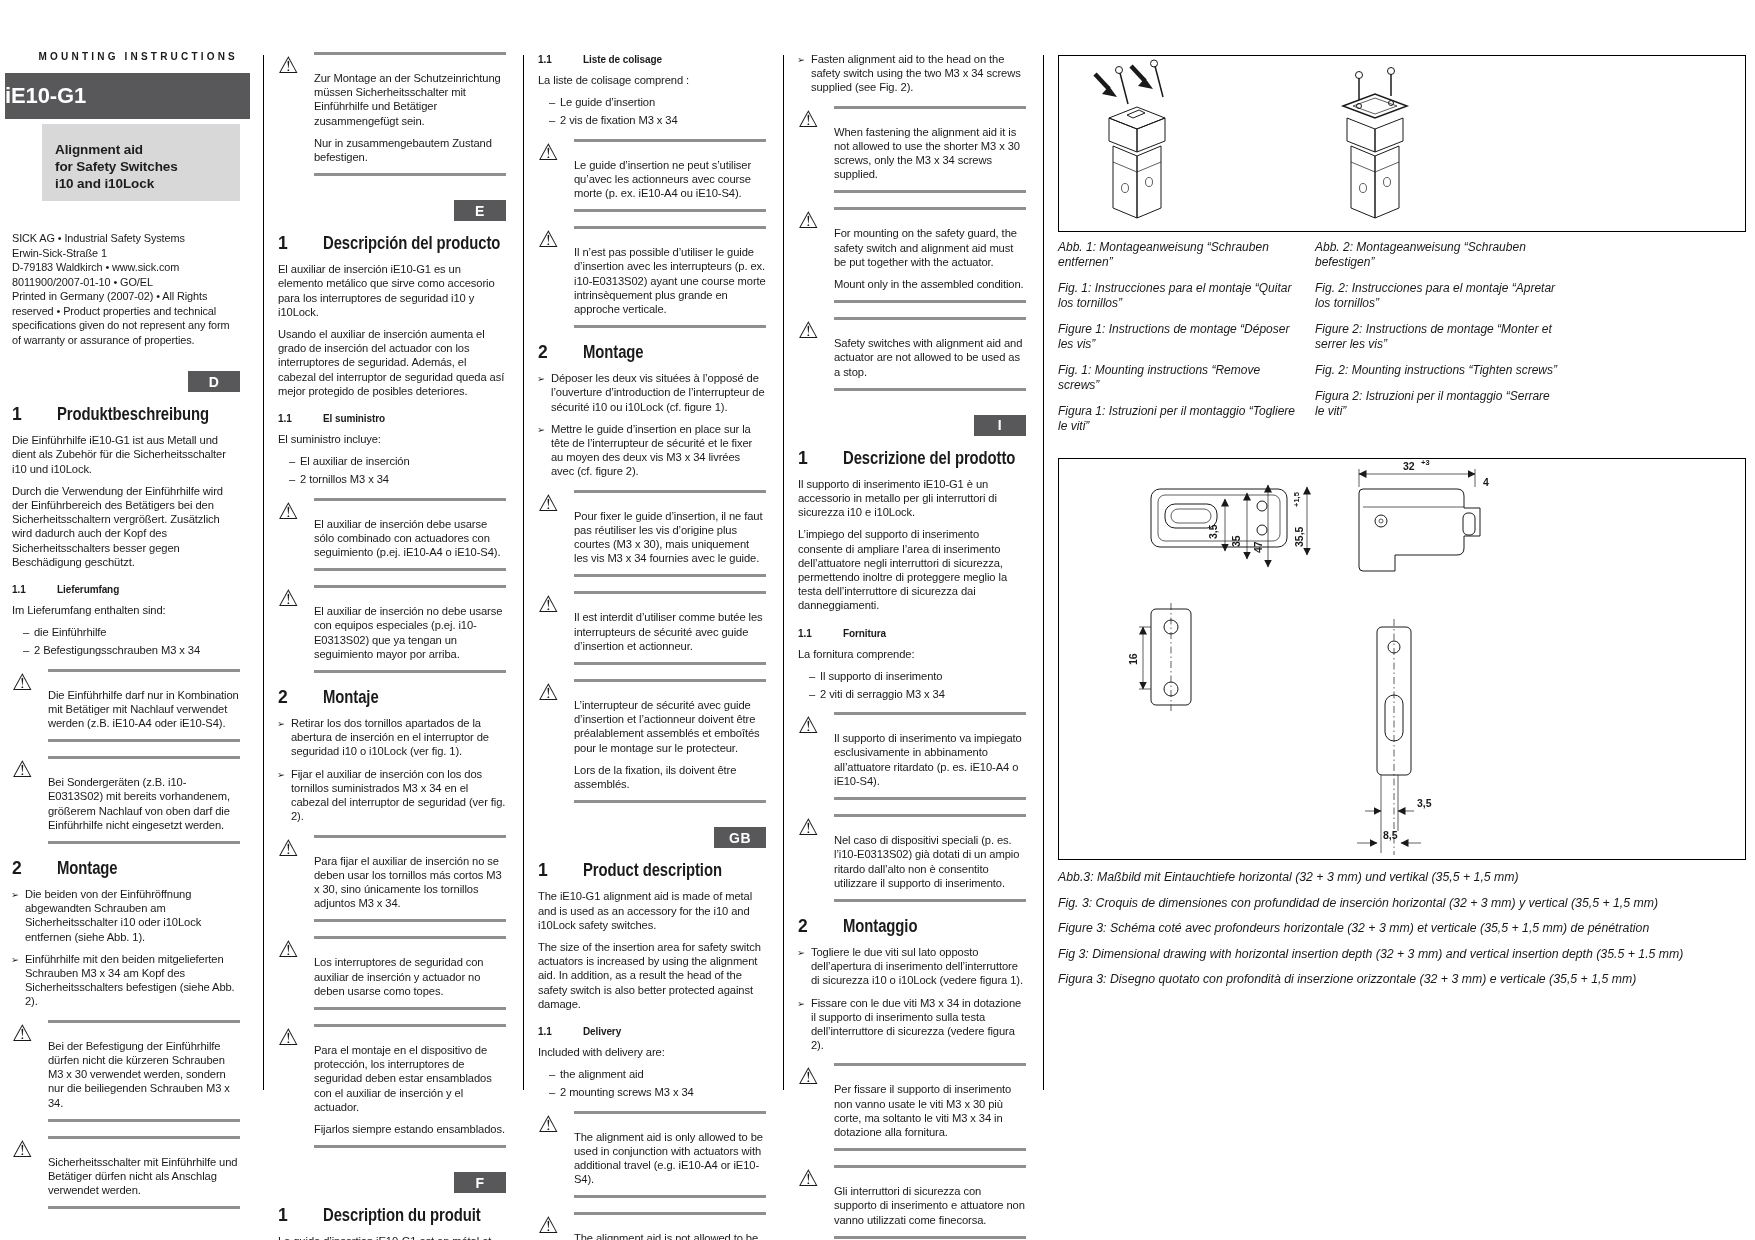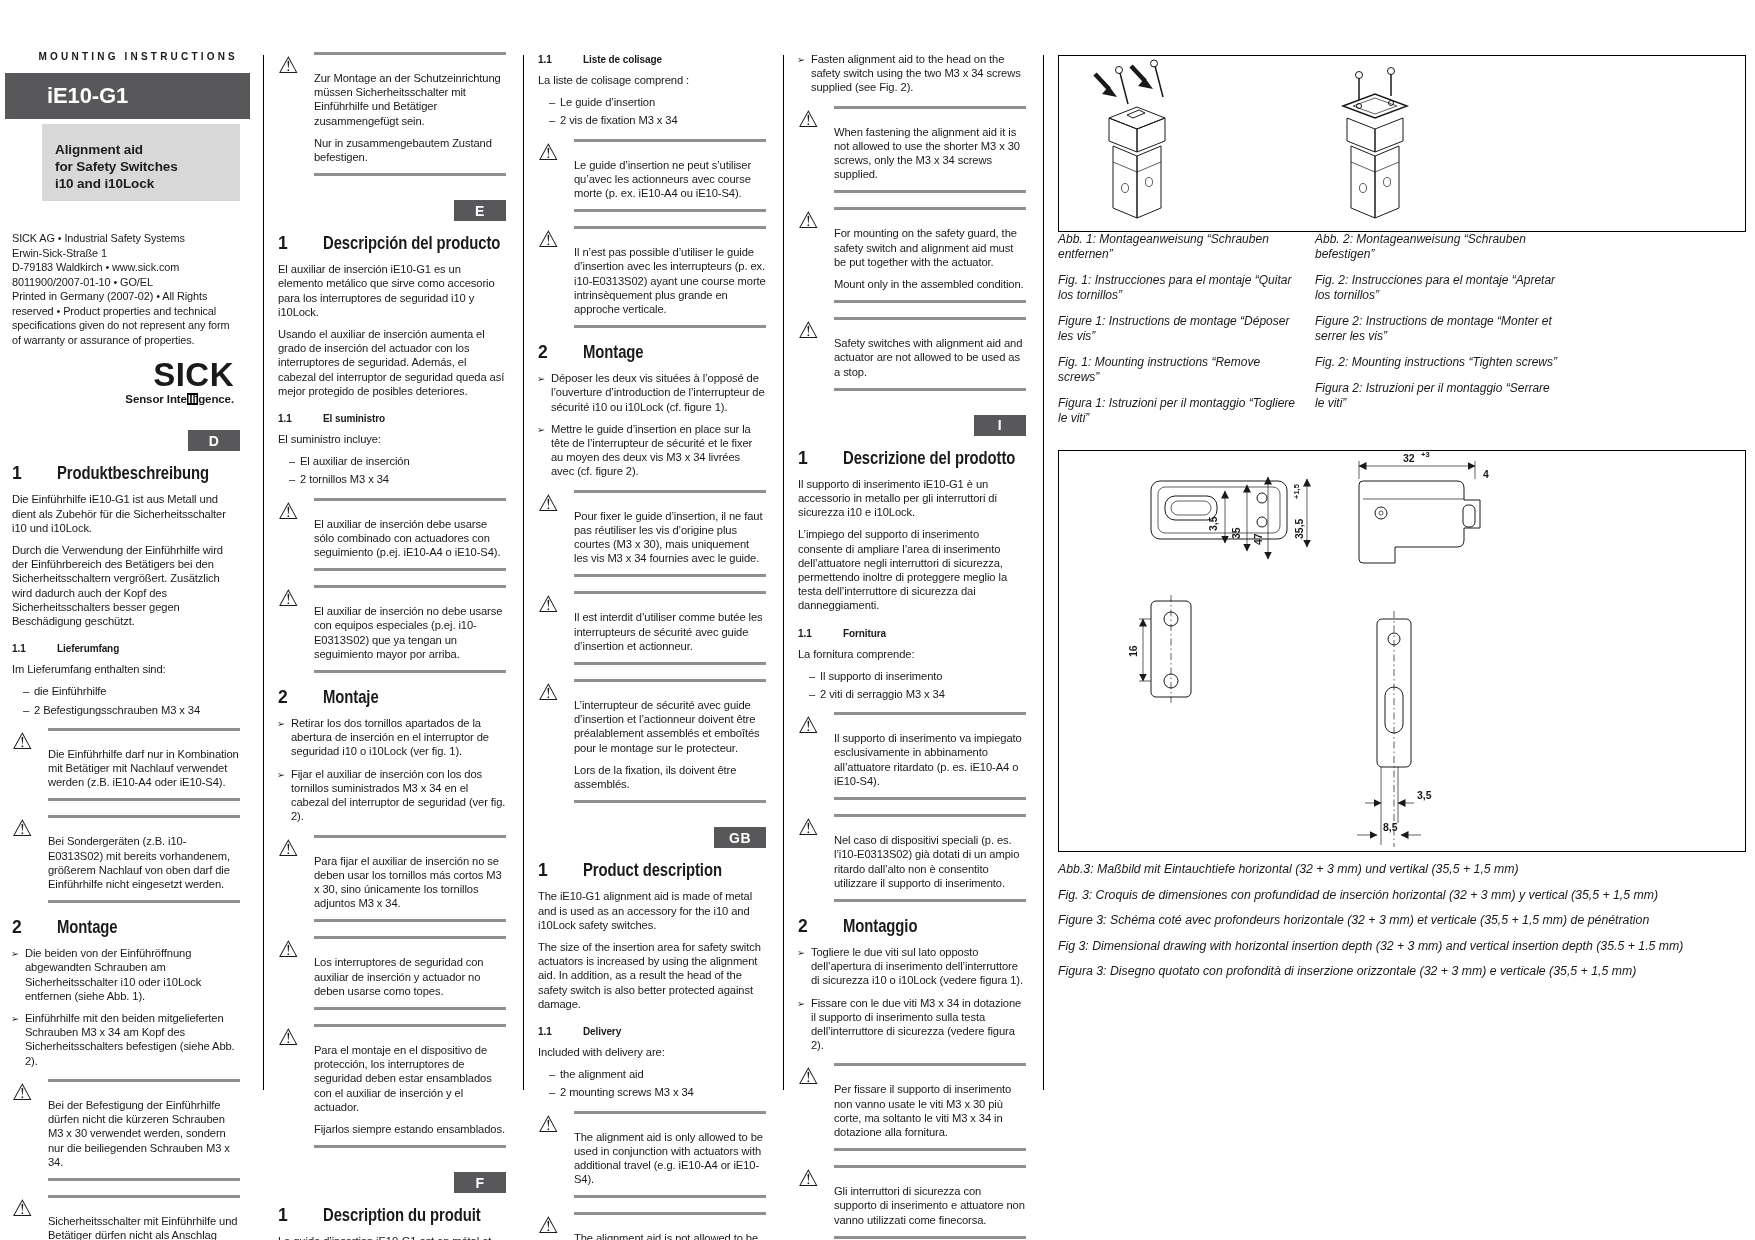--- a/index.html
+++ b/index.html
@@ -13,7 +13,7 @@
   
   .kicker{font-size:10px;font-weight:bold;letter-spacing:3.2px;text-align:right;padding-right:2px;white-space:nowrap;}
   .product-box{margin:9px 0 0 -7px;width:245px;height:46px;background:var(--brand_box);color:#fff;
-               font-size:22px;font-weight:bold;display:flex;align-items:center;padding-left:42px;box-sizing:border-box;}
+               font-size:22px;font-weight:bold;display:flex;align-items:center;box-sizing:border-box;}
   .subtitle-box{margin:5px 0 0 30px;width:198px;background:var(--subtitle_box);box-sizing:border-box;
                 padding:17px 6px 9px 13px;font-size:13.5px;font-weight:bold;line-height:17px;color:#1d1d1b;}
   .pub{margin-top:30px;font-size:10.9px;line-height:14.5px;}

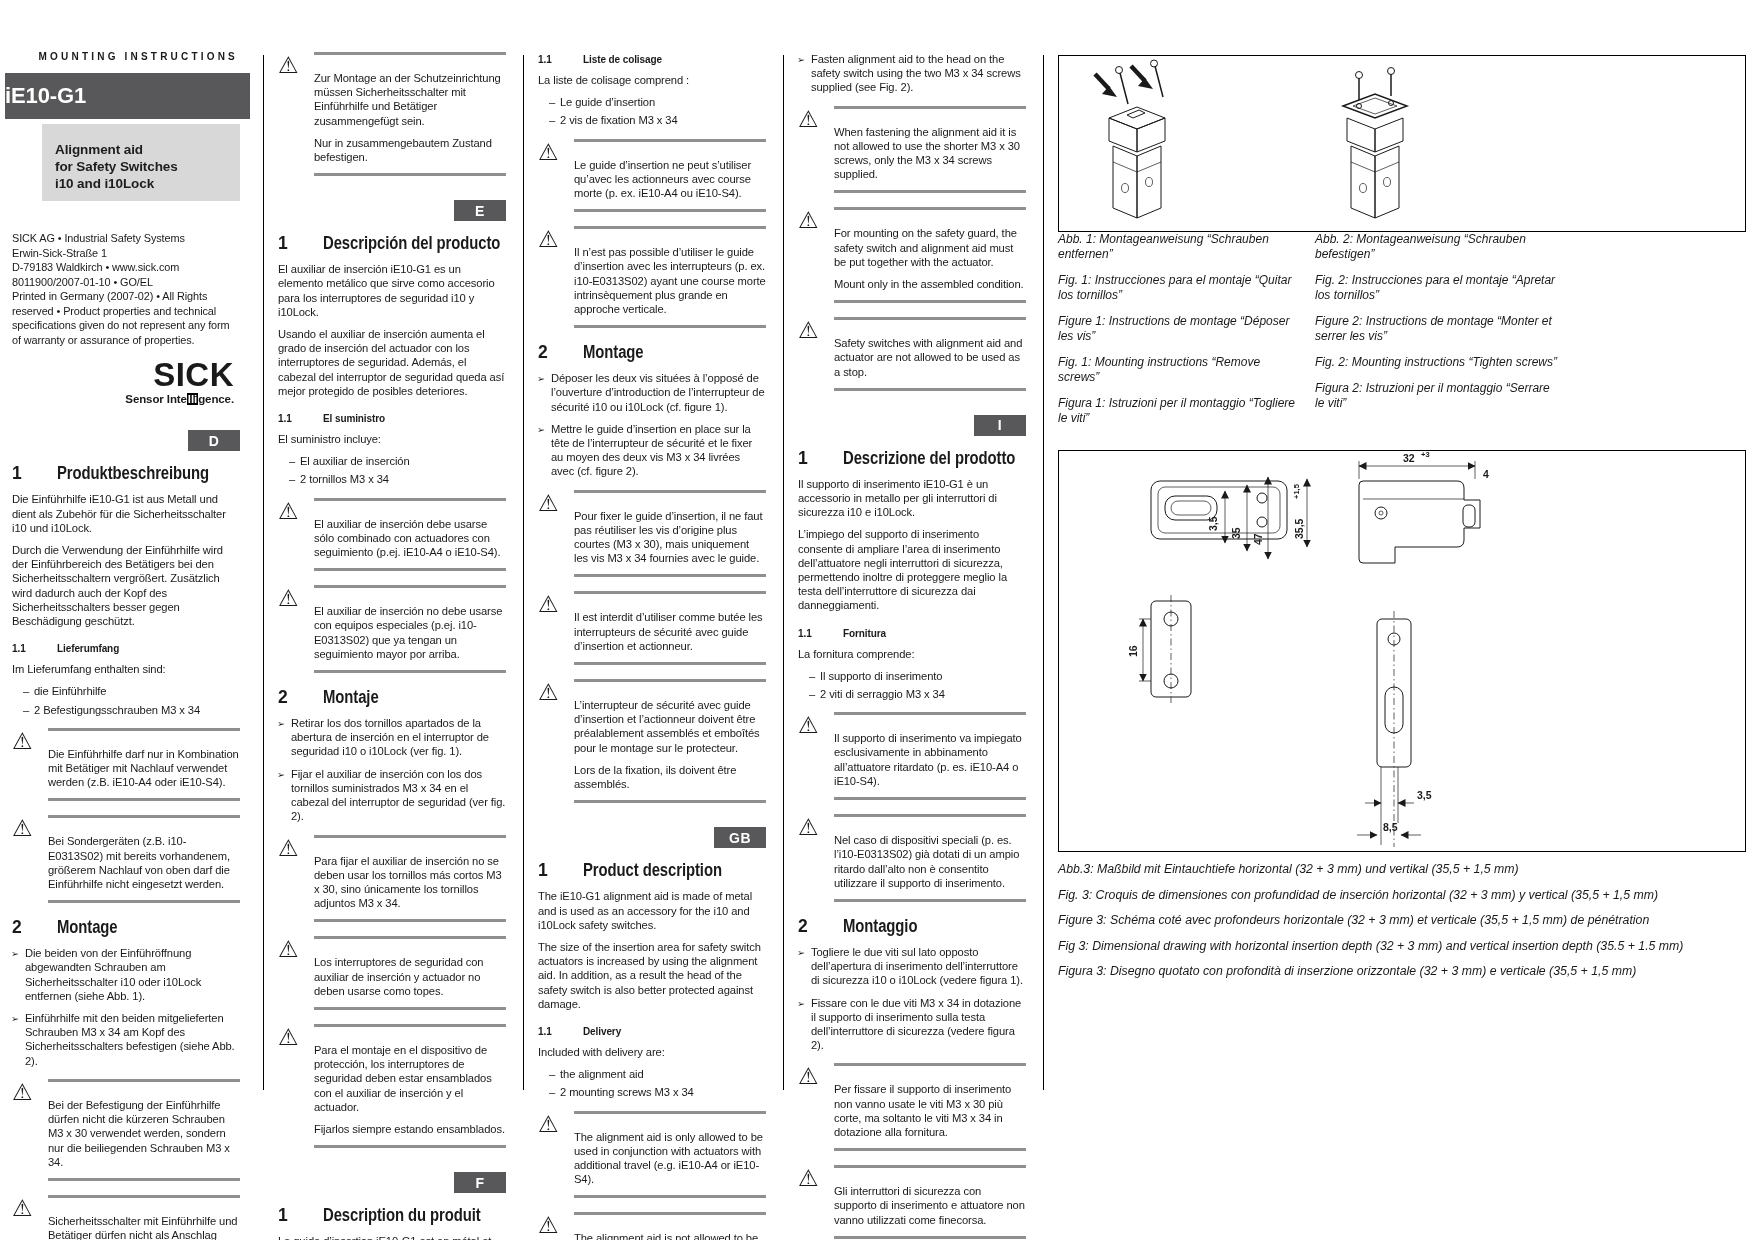--- a/index.html
+++ b/index.html
@@ -46,7 +46,7 @@
   .figbox{border:1px solid var(--line);box-sizing:border-box;background:#fff;}
   .f12{height:177px;}
   .f3{height:402px;margin-top:13px;}
-  .cap-cols{display:flex;gap:12px;margin-top:0;}
+  .cap-cols{display:flex;gap:12px;margin-top:8px;}
   .cap-col{width:245px;}
   .cap{font-style:italic;font-size:12px;line-height:15px;margin:0 0 11px;}
   .cap3{font-style:italic;font-size:12.3px;line-height:15.5px;margin:10px 0 0;}

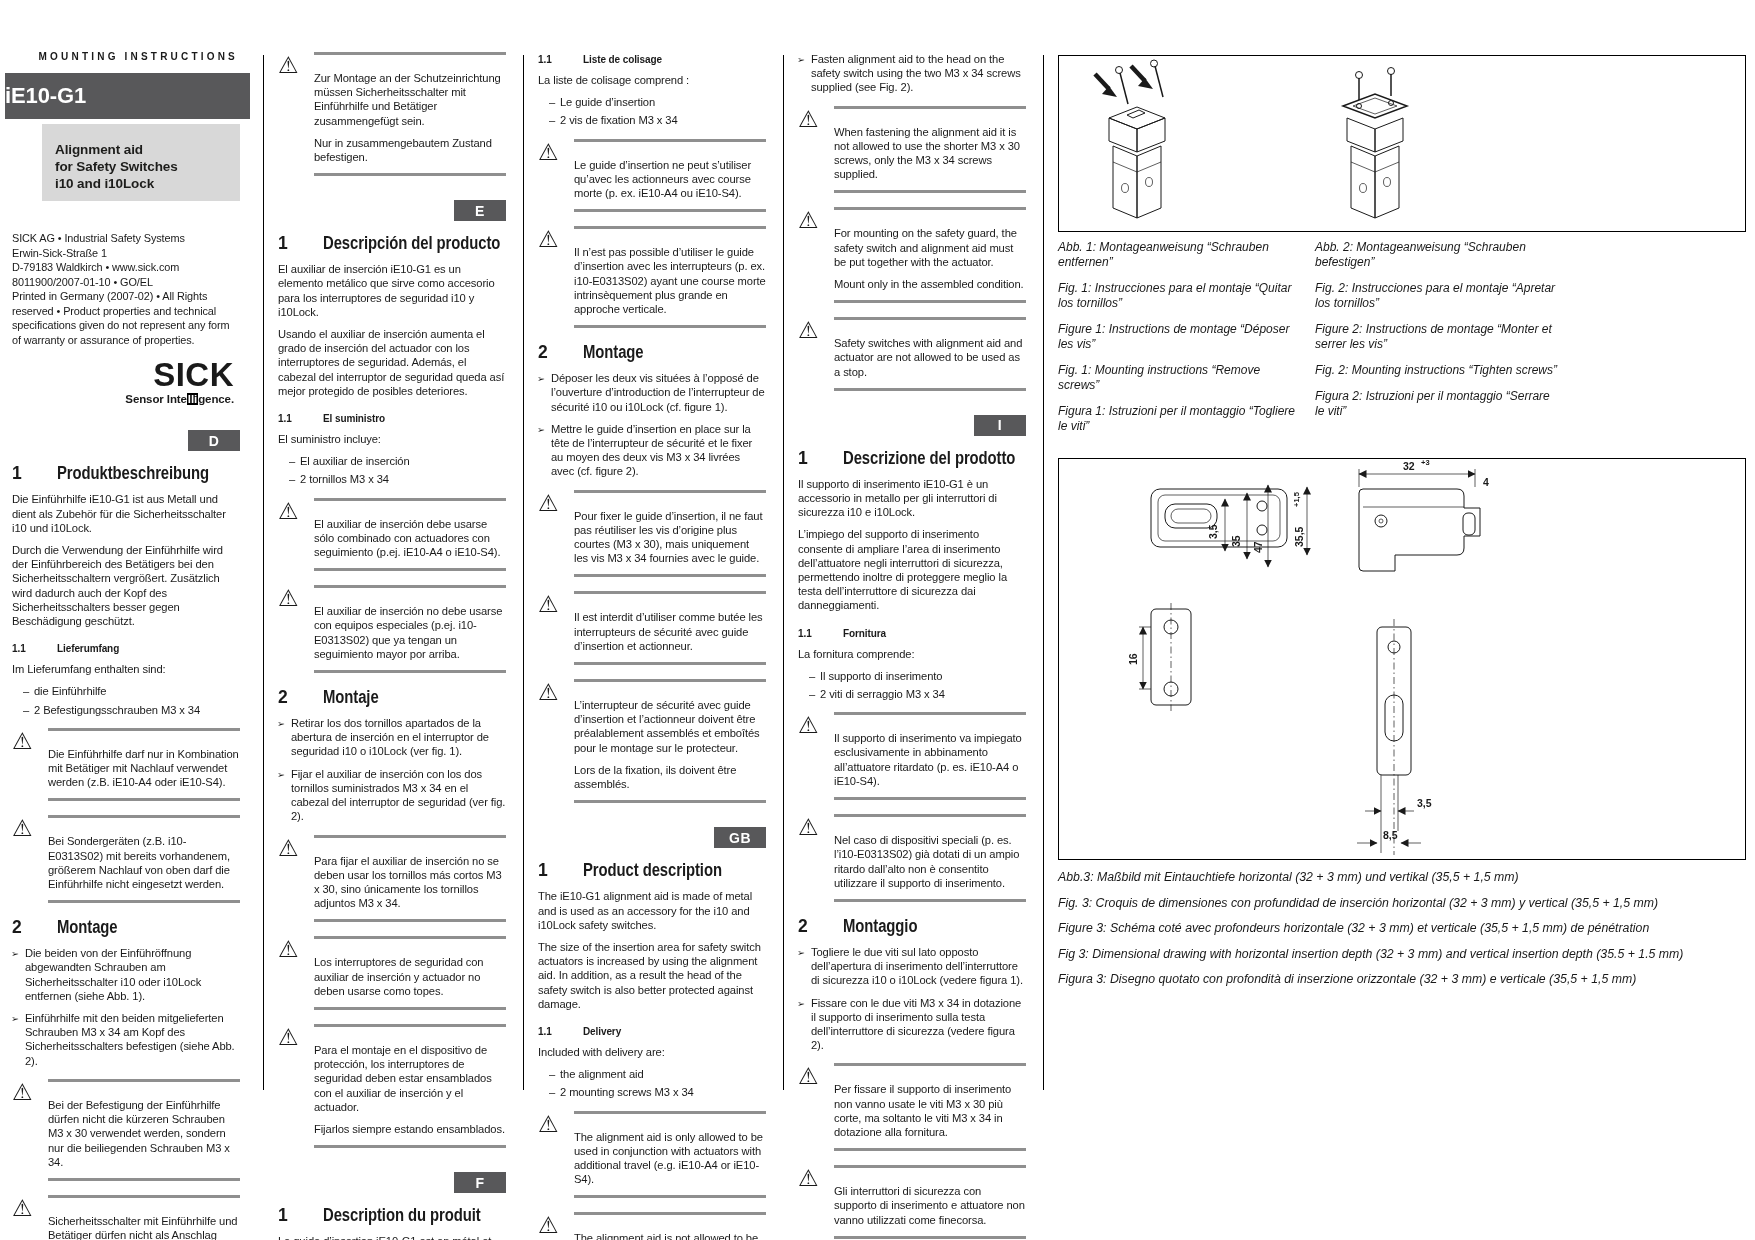--- a/index.html
+++ b/index.html
@@ -85,10 +85,6 @@
     <div>8011900/2007-01-10 • GO/EL</div>
     <div>Printed in Germany (2007-02) • All Rights reserved • Product properties and technical specifications given do not represent any form of warranty or assurance of properties.</div>
   </div>
-  <div class="logo">
-    <div class="logo-word">SICK</div>
-    <div class="logo-tag"><span>Sensor Inte</span><span class="inv">lli</span><span>gence.</span></div>
-  </div>
   <div class="badge">D</div>
   <div class="h1">
       <span class="num">1</span>

